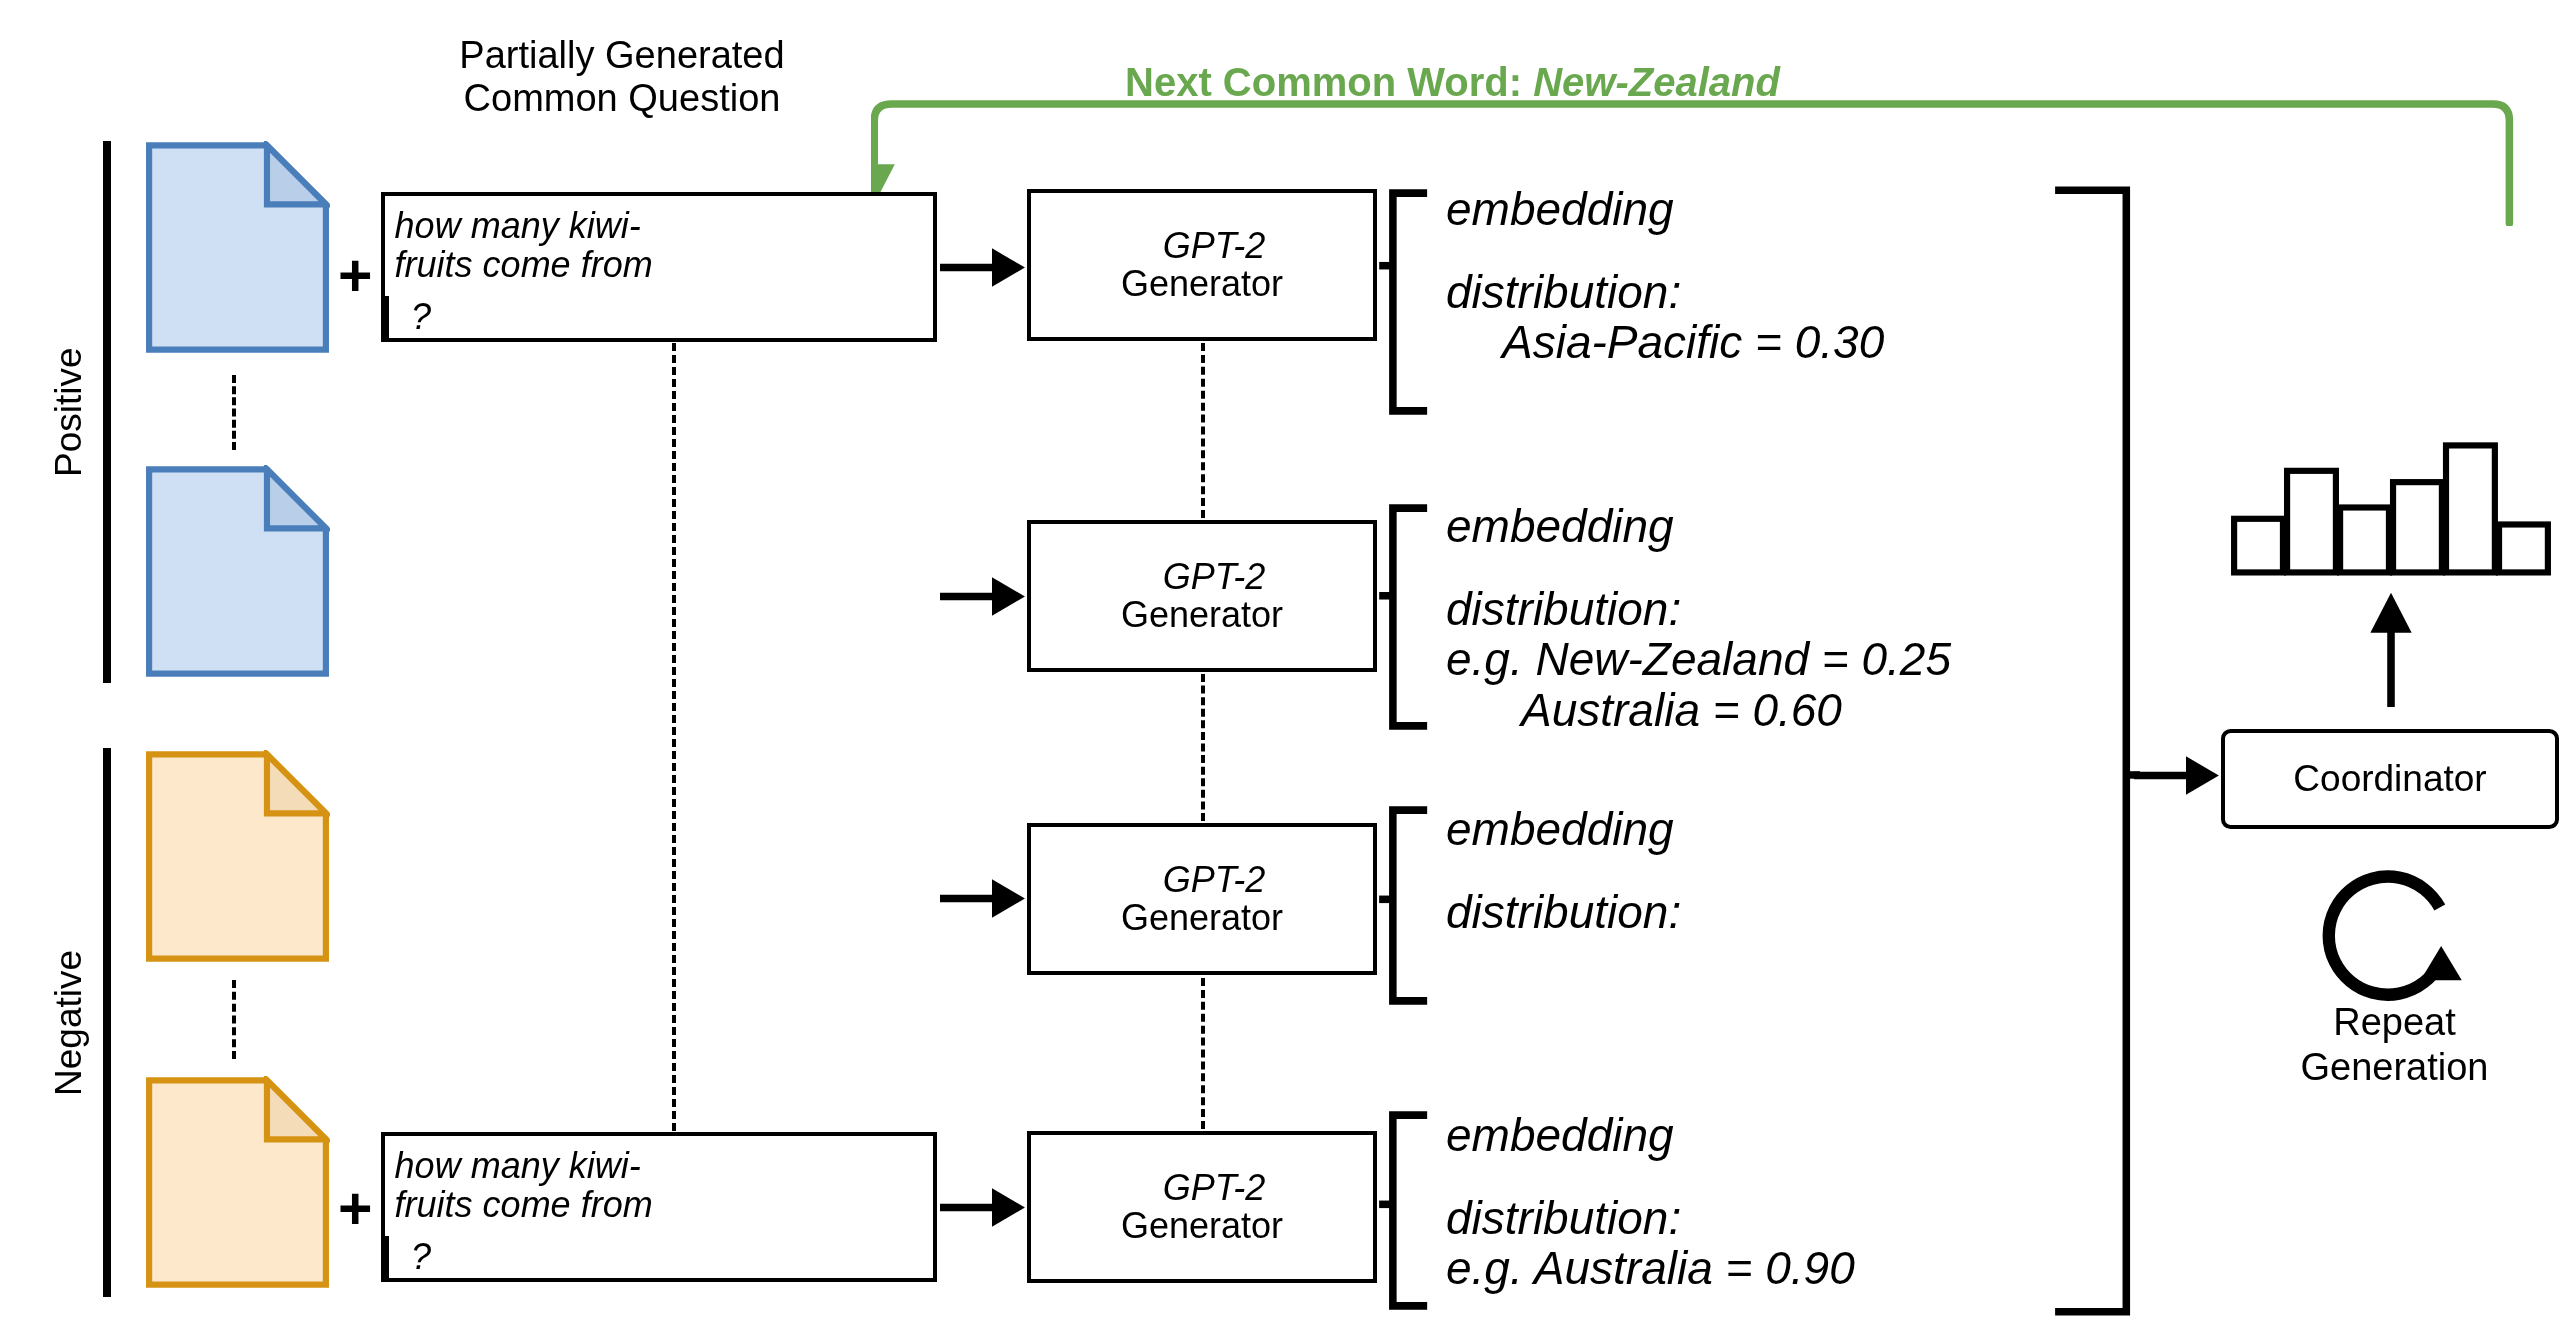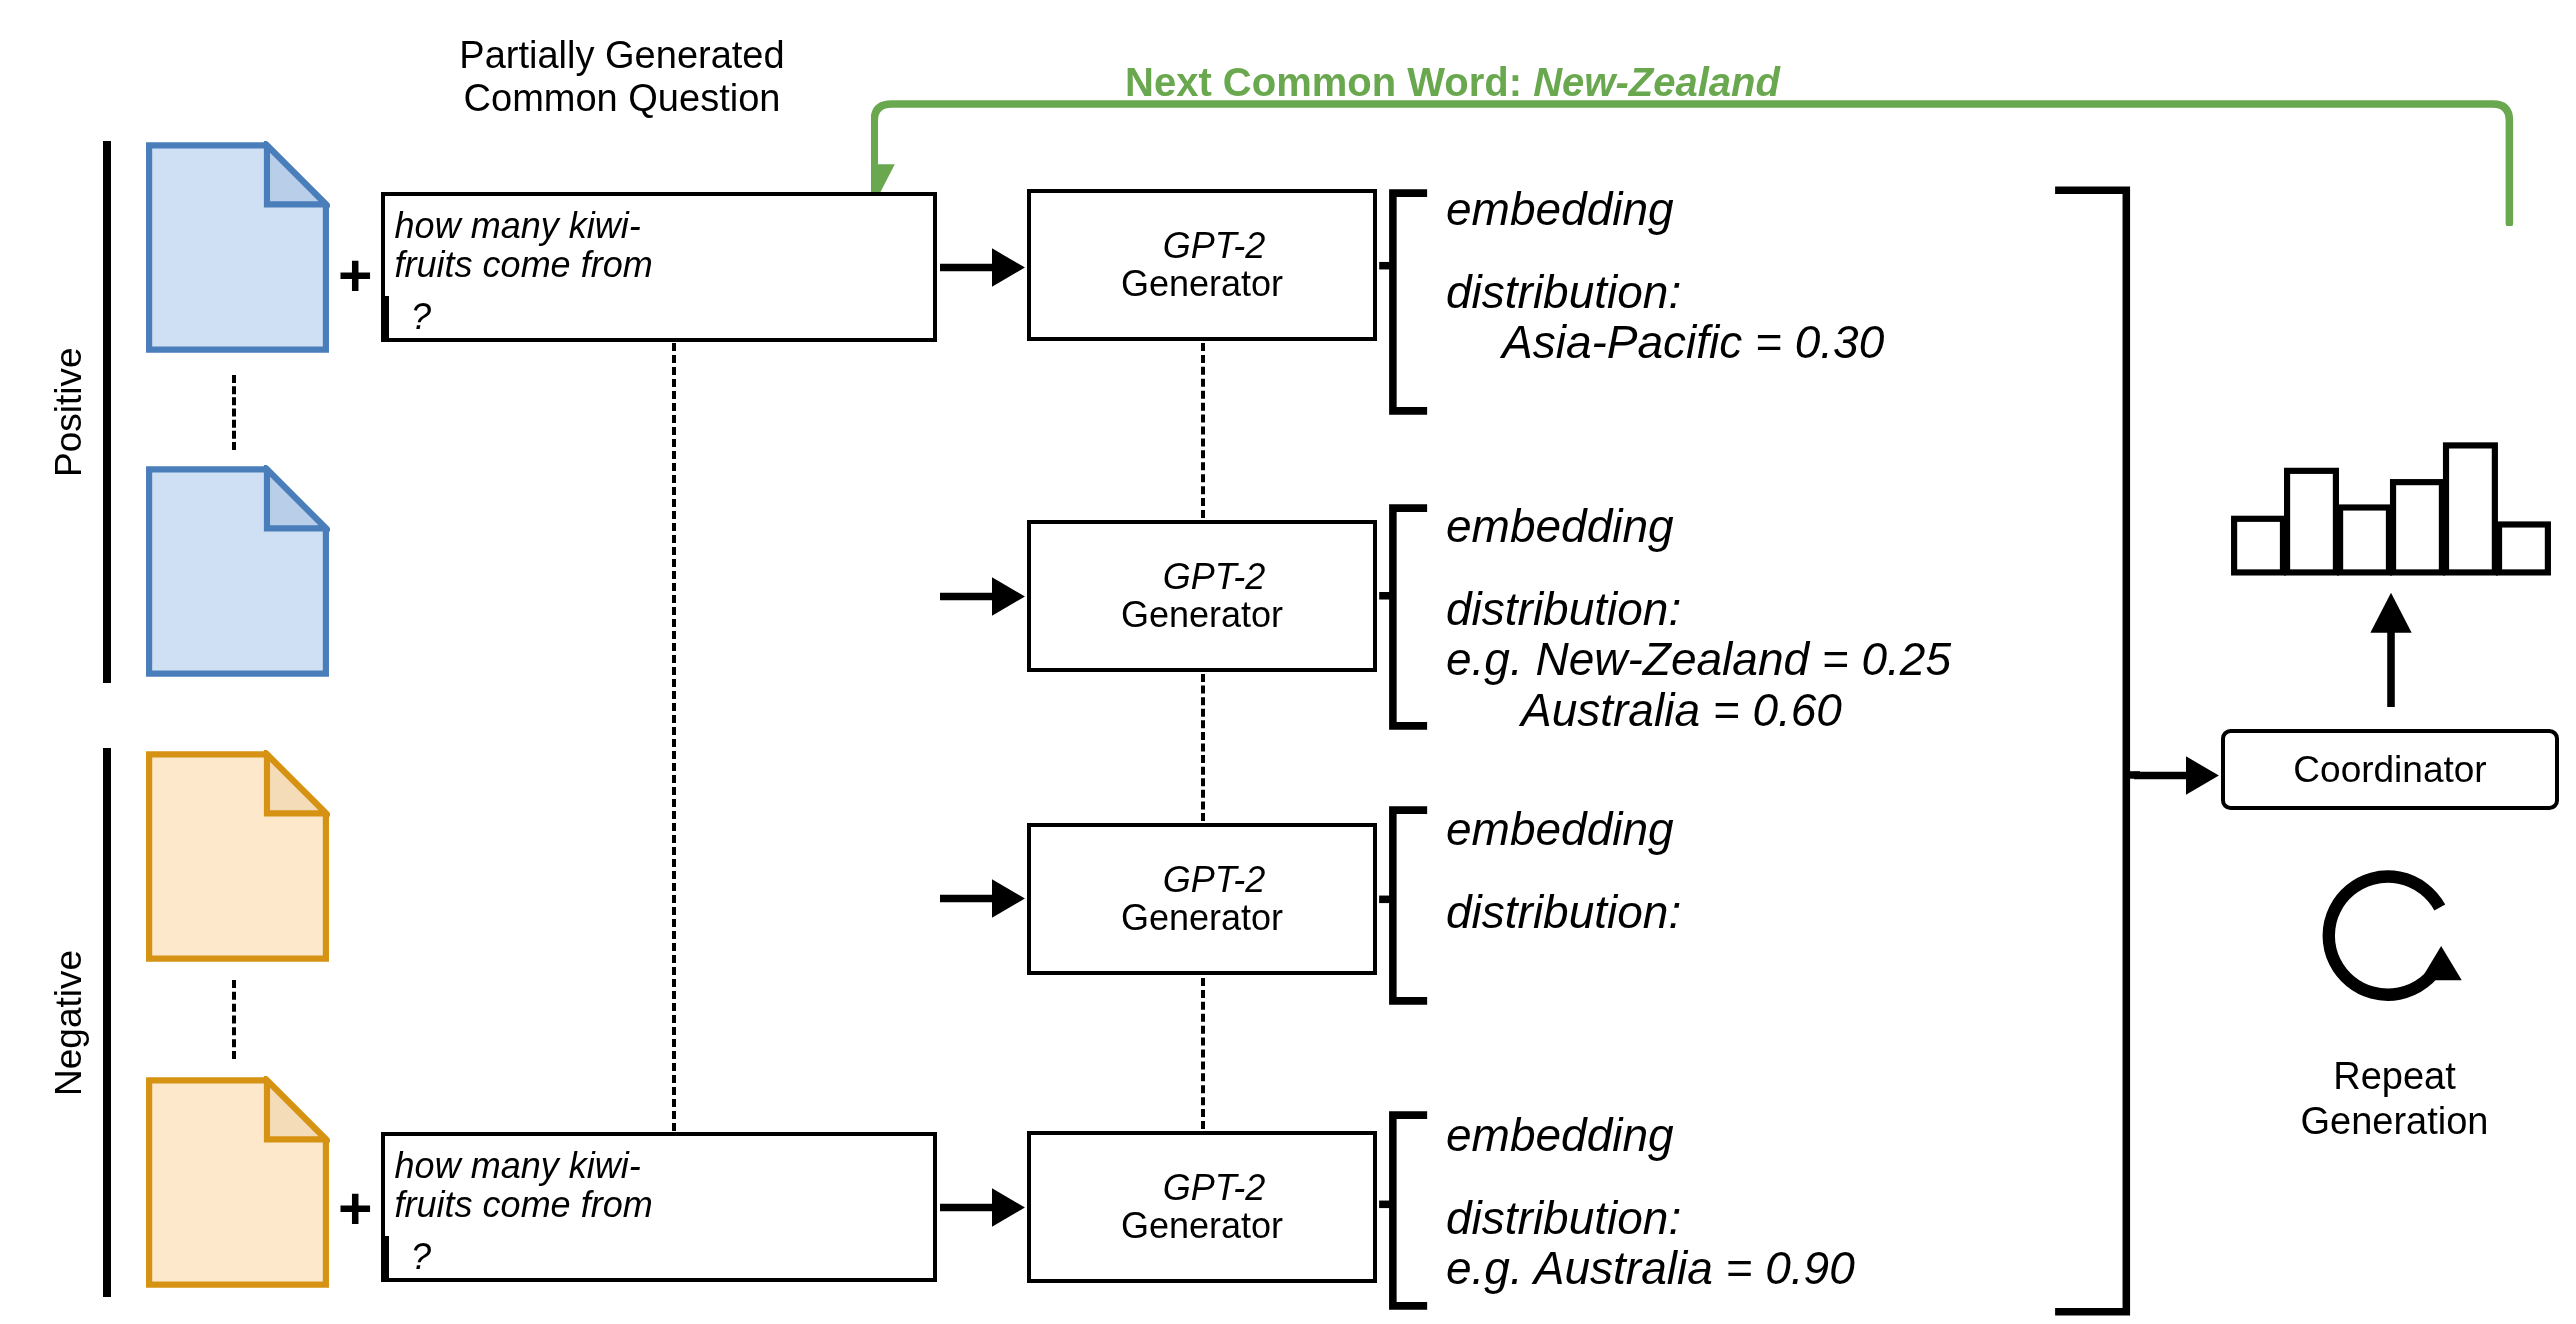--- a/index.html
+++ b/index.html
@@ -312,7 +312,7 @@
     <polygon points="45,4 15,62 75,62" fill="#000"></polygon>
   </svg>
 
-  <div class="abs coordinator" style="left:2221px; top:729px; width:338px; height:81px;">Coordinator</div>
+  <div class="abs coordinator" style="left:2221px; top:729px; width:338px; height:100px;">Coordinator</div>
 
   <svg class="abs" style="left:2305px; top:858px; width:172px; height:158px;" viewBox="0 0 250 230">
     <path d="M 196 72 A 86 86 0 1 0 196 154" fill="none" stroke="#000" stroke-width="18" stroke-linecap="butt"></path>

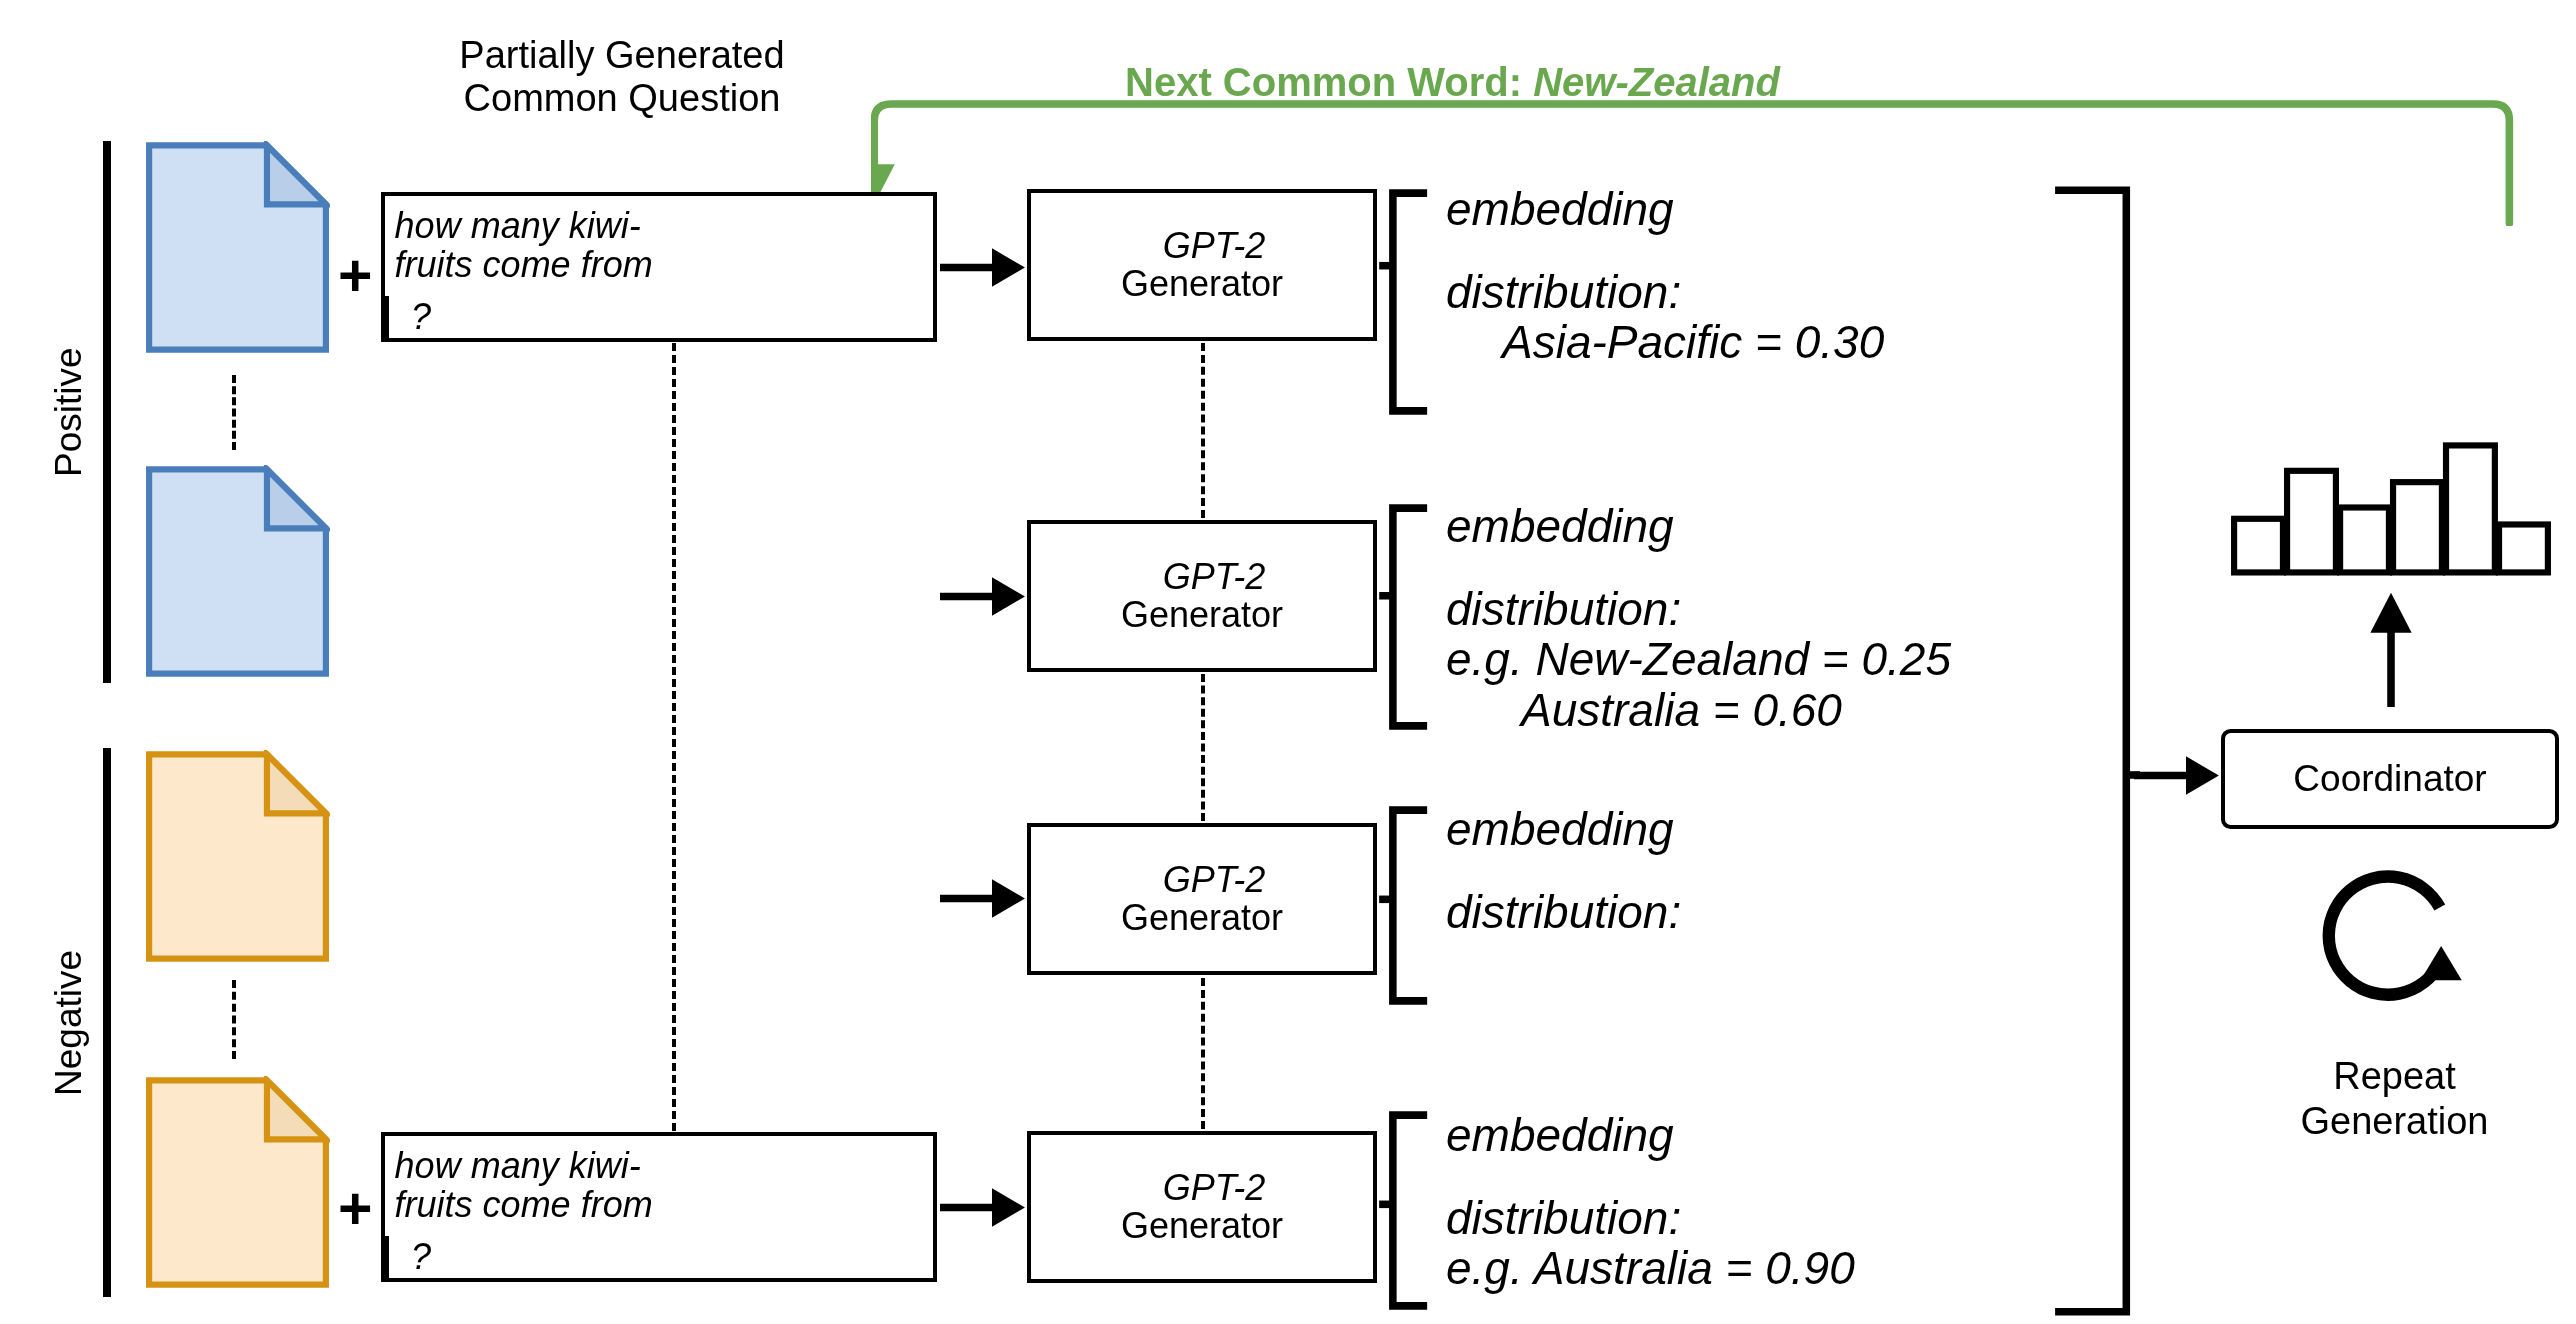--- a/index.html
+++ b/index.html
@@ -319,7 +319,7 @@
     <polygon points="168,178 228,178 198,128" fill="#000"></polygon>
   </svg>
 
-  <div class="abs lbl" style="left:2223px; top:1054px; width:343px; font-size:38px; text-align:center; line-height:1.18;">Repeat
+  <div class="abs lbl" style="left:2223px; top:1000px; width:343px; font-size:38px; text-align:center; line-height:1.18;">Repeat
 Generation</div>
 
 </div>

